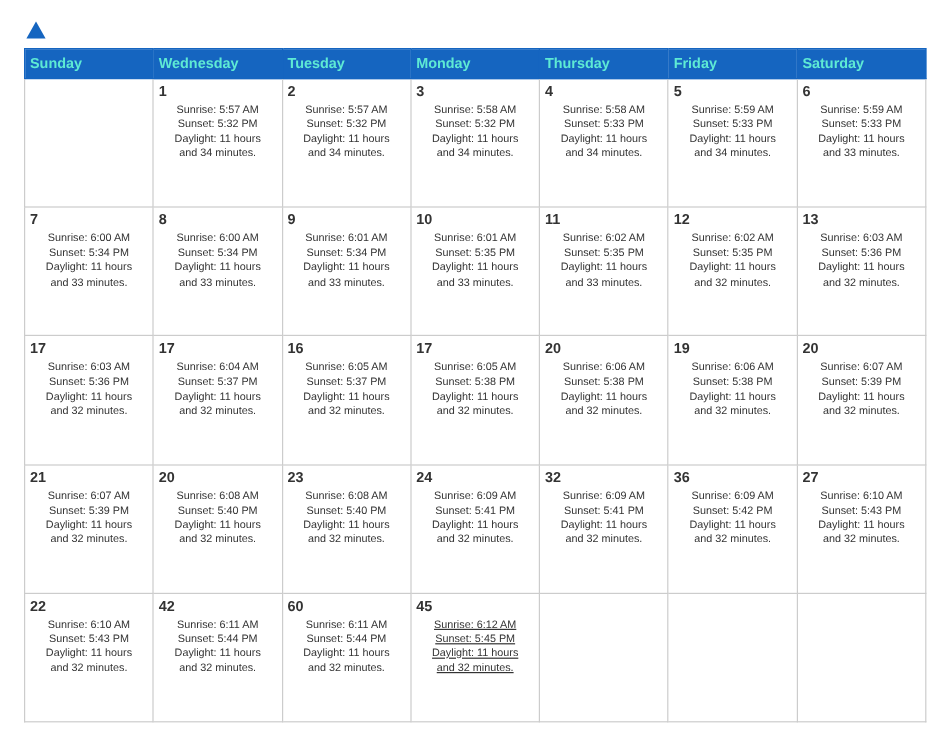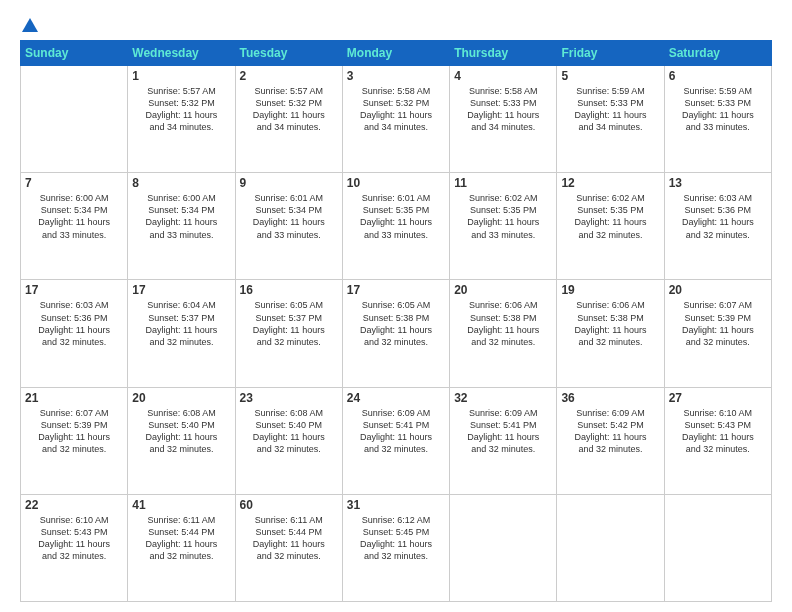--- a/index.html
+++ b/index.html
@@ -343,7 +343,7 @@
 and 32 minutes.</div>
           </td>
           <td>
-            <div class="day-number">41</div>
+            <div class="day-number">42</div>
             <div class="day-info" style="white-space: pre-line;">Sunrise: 6:11 AM
 Sunset: 5:44 PM
 Daylight: 11 hours

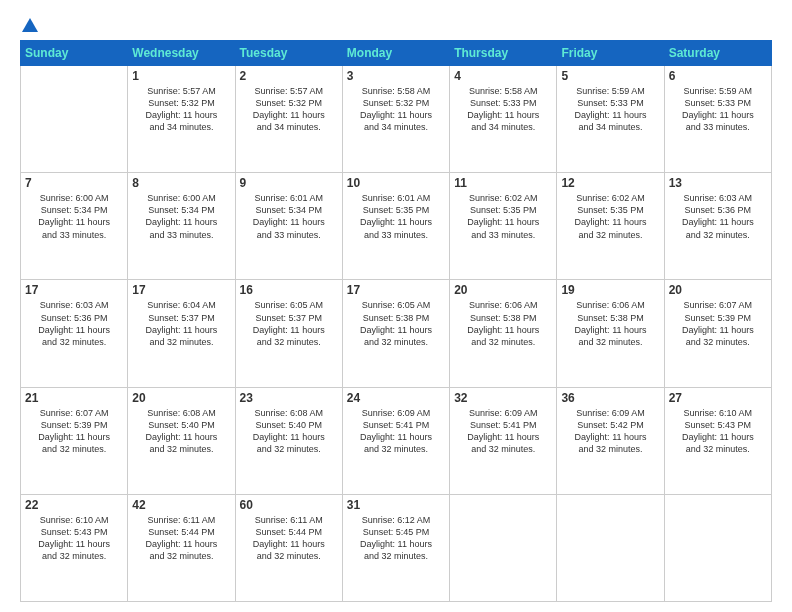--- a/index.html
+++ b/index.html
@@ -357,7 +357,7 @@
 and 32 minutes.</div>
           </td>
           <td>
-            <div class="day-number">31</div>
+            <div class="day-number">45</div>
             <div class="day-info" style="white-space: pre-line;">Sunrise: 6:12 AM
 Sunset: 5:45 PM
 Daylight: 11 hours

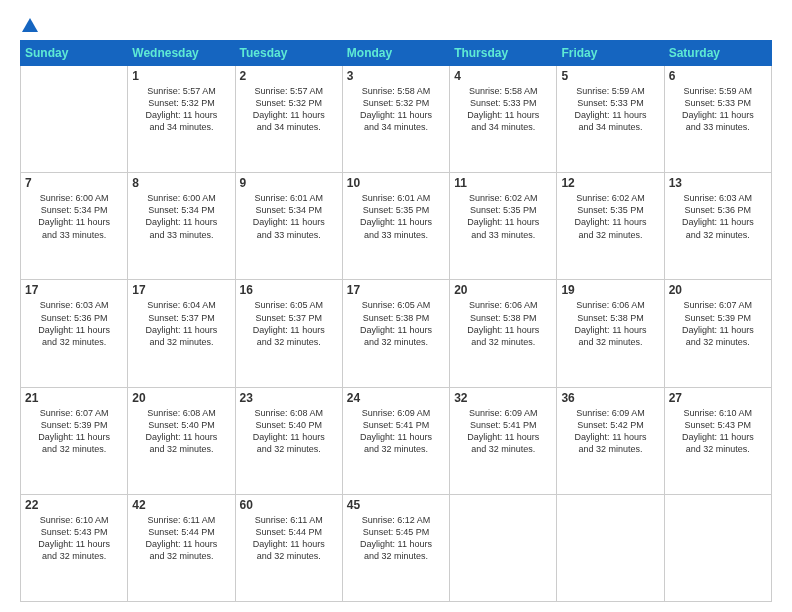--- a/index.html
+++ b/index.html
@@ -358,7 +358,7 @@
           </td>
           <td>
             <div class="day-number">45</div>
-            <div class="day-info" style="white-space: pre-line;">Sunrise: 6:12 AM
+            <div class="day-info" style="white-space: pre-line; text-decoration: underline;">Sunrise: 6:12 AM
 Sunset: 5:45 PM
 Daylight: 11 hours
 and 32 minutes.</div>

